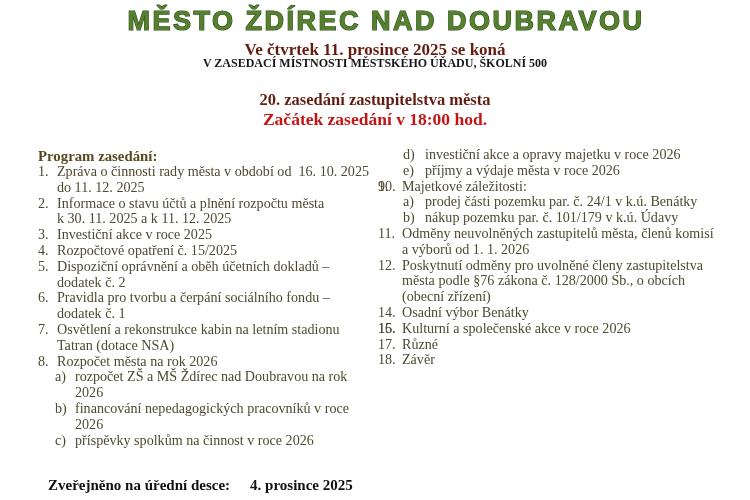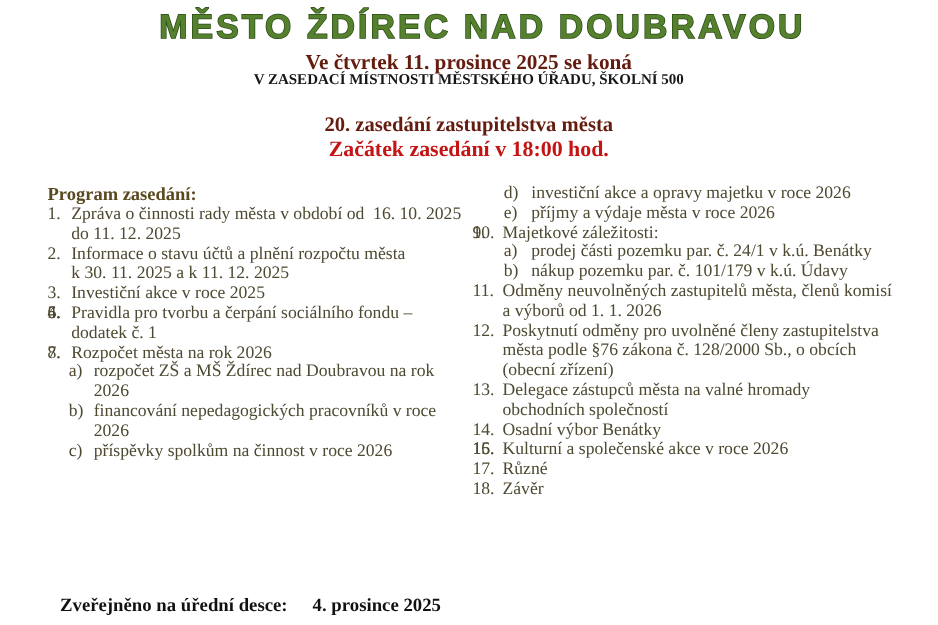--- a/index.html
+++ b/index.html
@@ -102,6 +102,7 @@
 
       <div class="item">
         <span class="num">4.</span>
+        <span class="txt">Rozpočtové opatření č. 15/2025</span>
       </div>
 
       <div class="item">

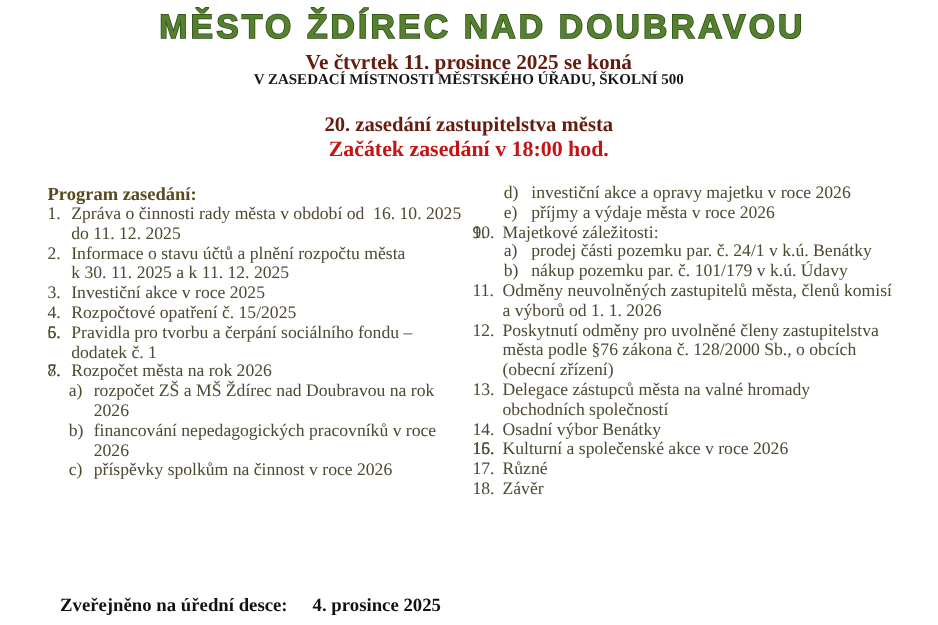--- a/index.html
+++ b/index.html
@@ -107,6 +107,8 @@
 
       <div class="item">
         <span class="num">5.</span>
+        <span class="txt">Dispoziční oprávnění a oběh účetních dokladů –
+dodatek č. 2</span>
       </div>
 
       <div class="item">

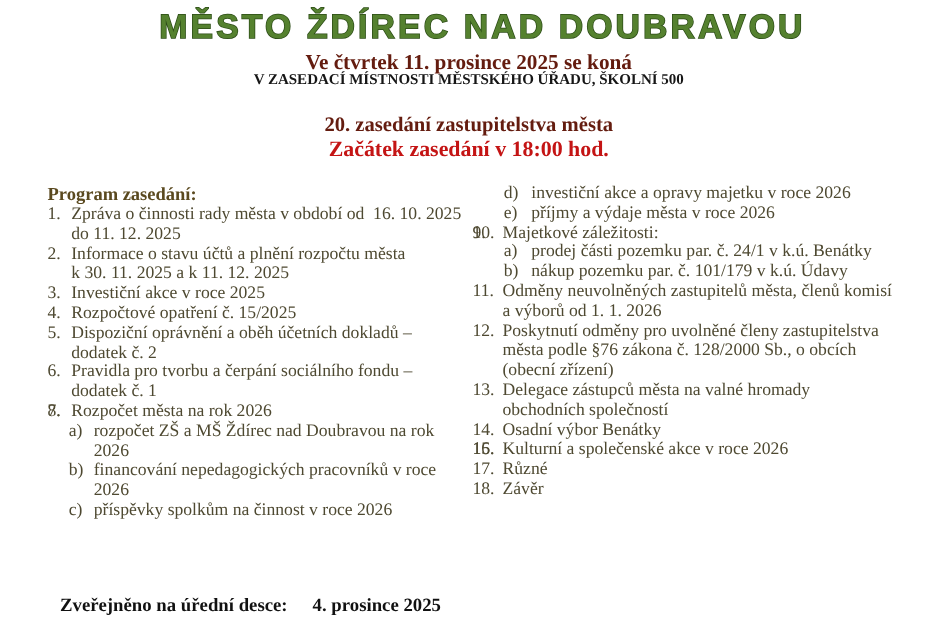--- a/index.html
+++ b/index.html
@@ -188,11 +188,6 @@
 (obecní zřízení)</span>
       </div>
 
-      <div class="item">
-        <span class="num">13.</span>
-        <span class="txt">Delegace zástupců města na valné hromady
-obchodních společností</span>
-      </div>
 
       <div class="item">
         <span class="num">14.</span>

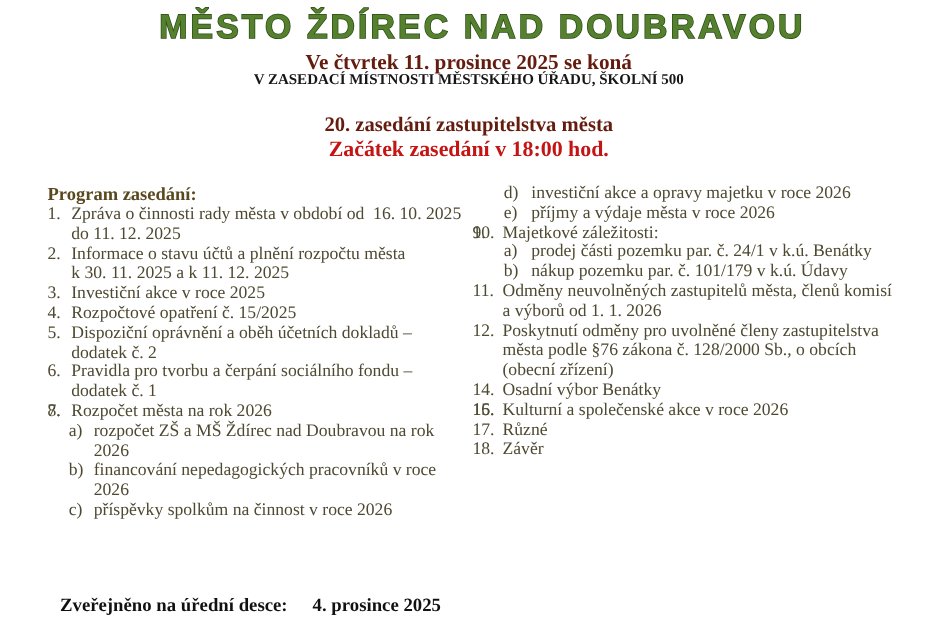--- a/index.html
+++ b/index.html
@@ -119,6 +119,8 @@
 
       <div class="item">
         <span class="num">7.</span>
+        <span class="txt">Osvětlení a rekonstrukce kabin na letním stadionu
+Tatran (dotace NSA)</span>
       </div>
 
       <div class="item">

